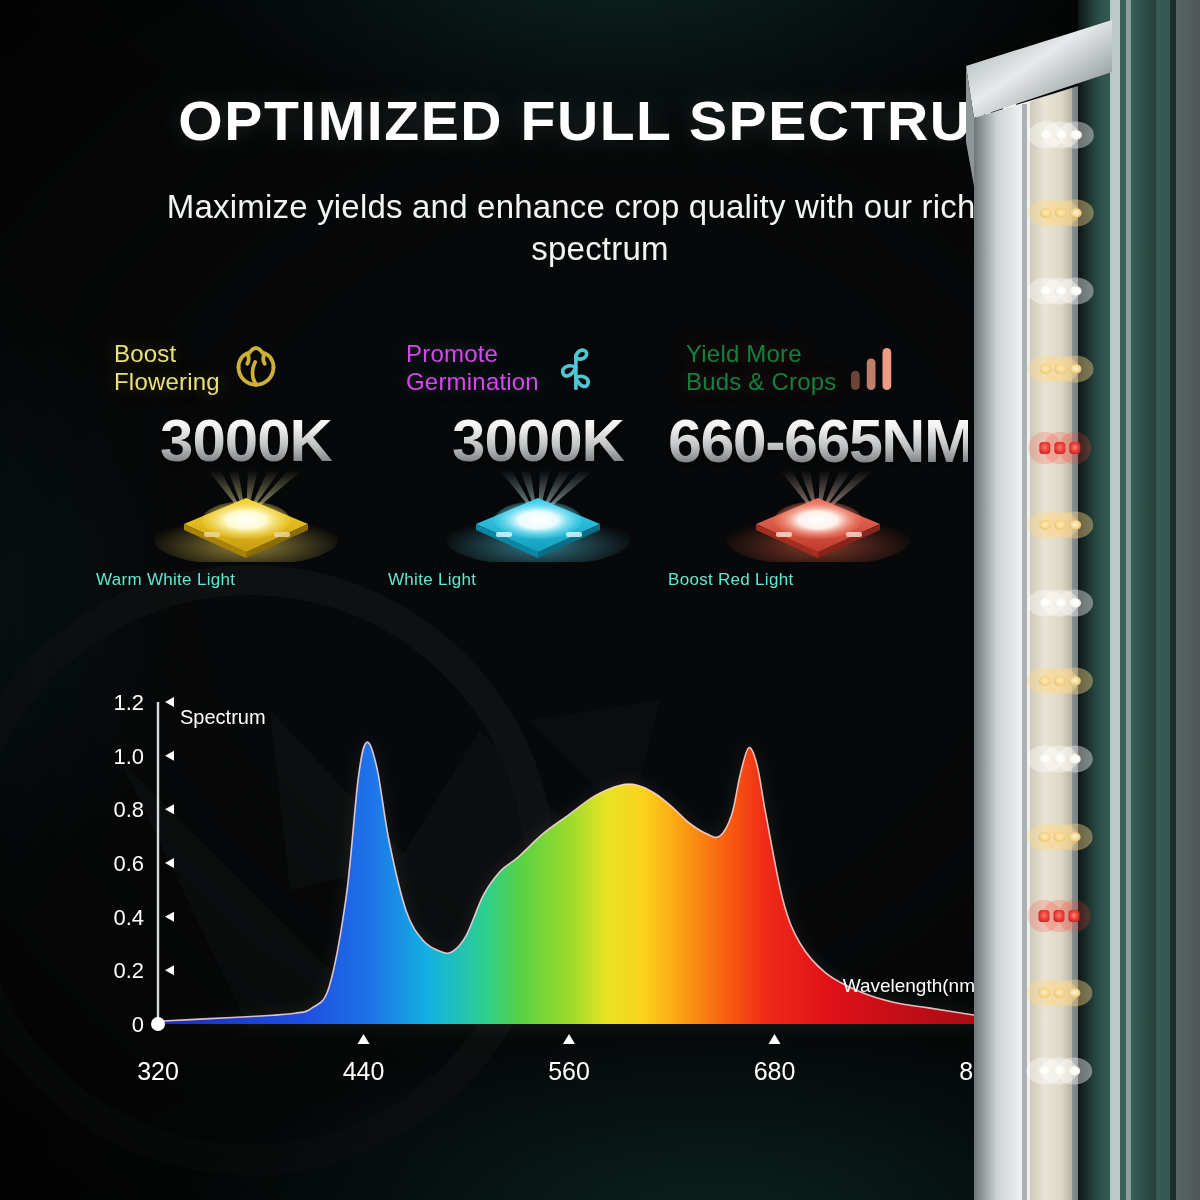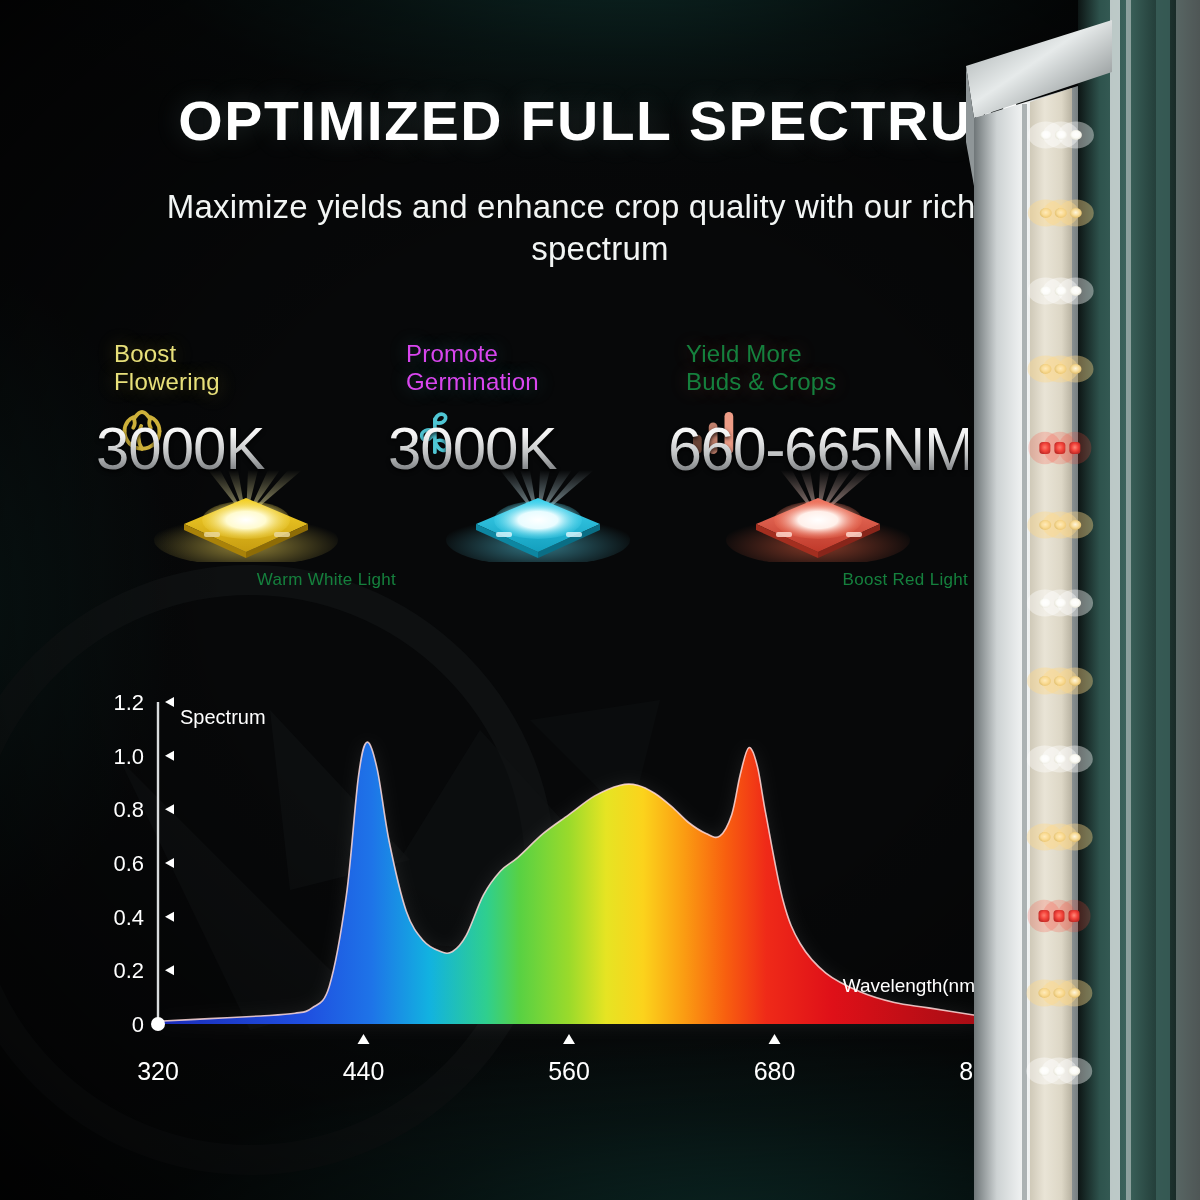--- a/index.html
+++ b/index.html
@@ -53,7 +53,7 @@
   .feat-2{left:292px;}
   .feat-3{left:572px;}
 
-  .feat-head{position:absolute;top:10px;left:18px;display:flex;align-items:flex-start;gap:8px;flex-direction:column;}
+  .feat-head{position:absolute;top:10px;left:18px;display:flex;align-items:flex-end;gap:8px;}
   .feat-title{
     font-size:24px;line-height:1.18;font-weight:400;white-space:pre-line;letter-spacing:.2px;
   }

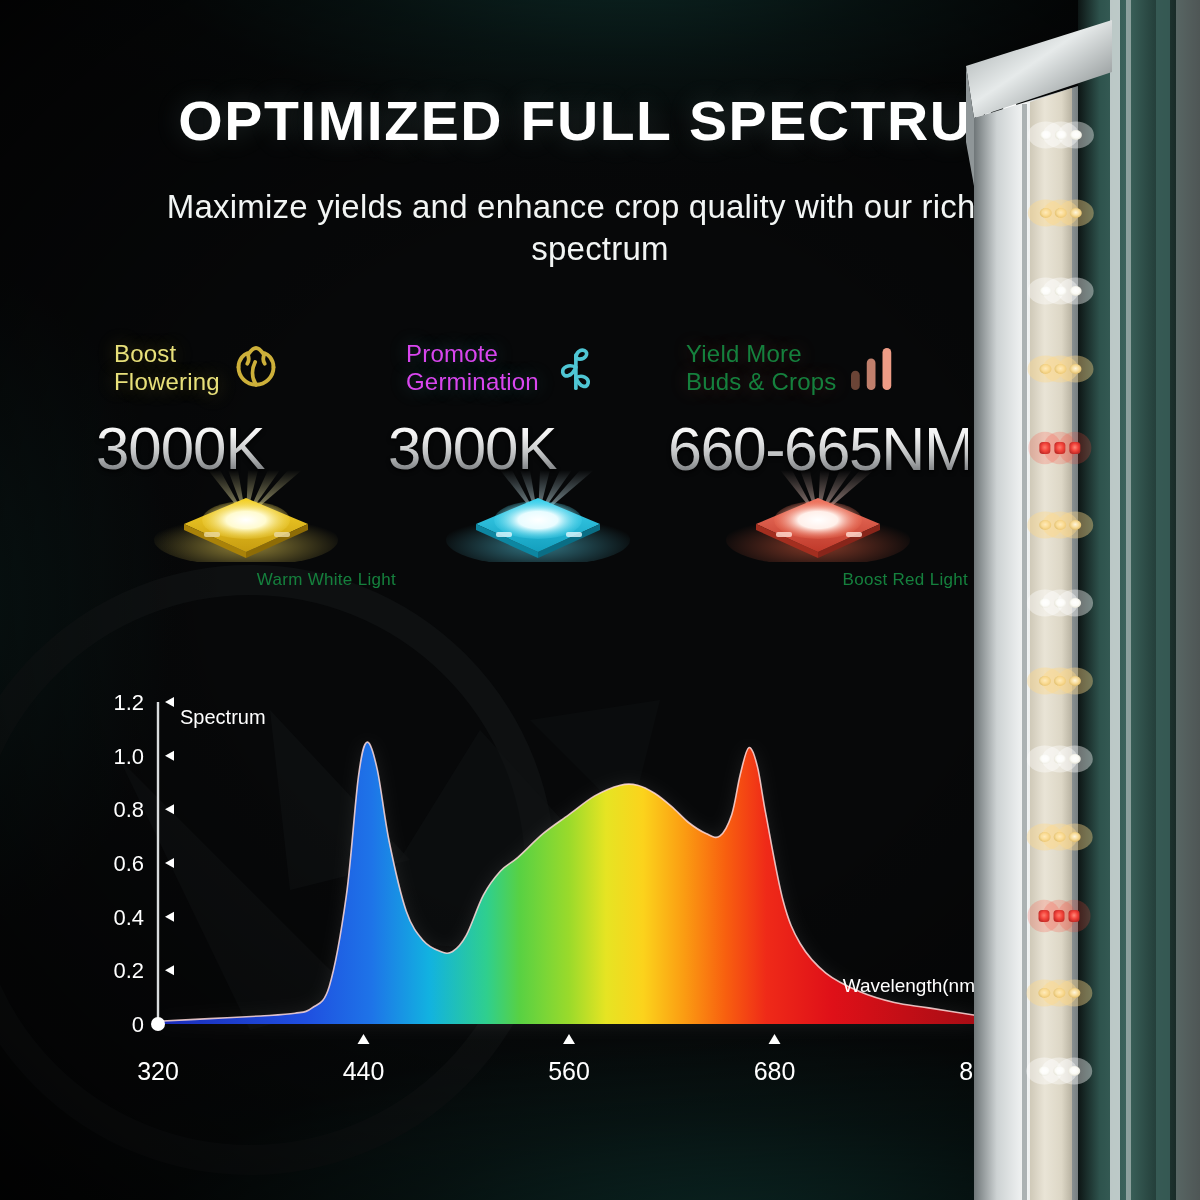--- a/index.html
+++ b/index.html
@@ -64,8 +64,8 @@
   .feat-icon{width:56px;height:56px;flex:0 0 56px;display:block;}
 
   .feat-num{
-    position:absolute;top:84px;left:0;width:300px;text-align:left;
-    font-size:60px;font-weight:400;letter-spacing:-1px;
+    position:absolute;top:76px;left:0;width:300px;text-align:center;
+    font-size:60px;font-weight:700;letter-spacing:-1px;
     background:linear-gradient(180deg,#ffffff 4%,#f3f3f3 30%,#bfc1c2 58%,#7d8083 82%,#5d6164 100%);
     -webkit-background-clip:text;background-clip:text;color:transparent;
     -webkit-text-fill-color:transparent;

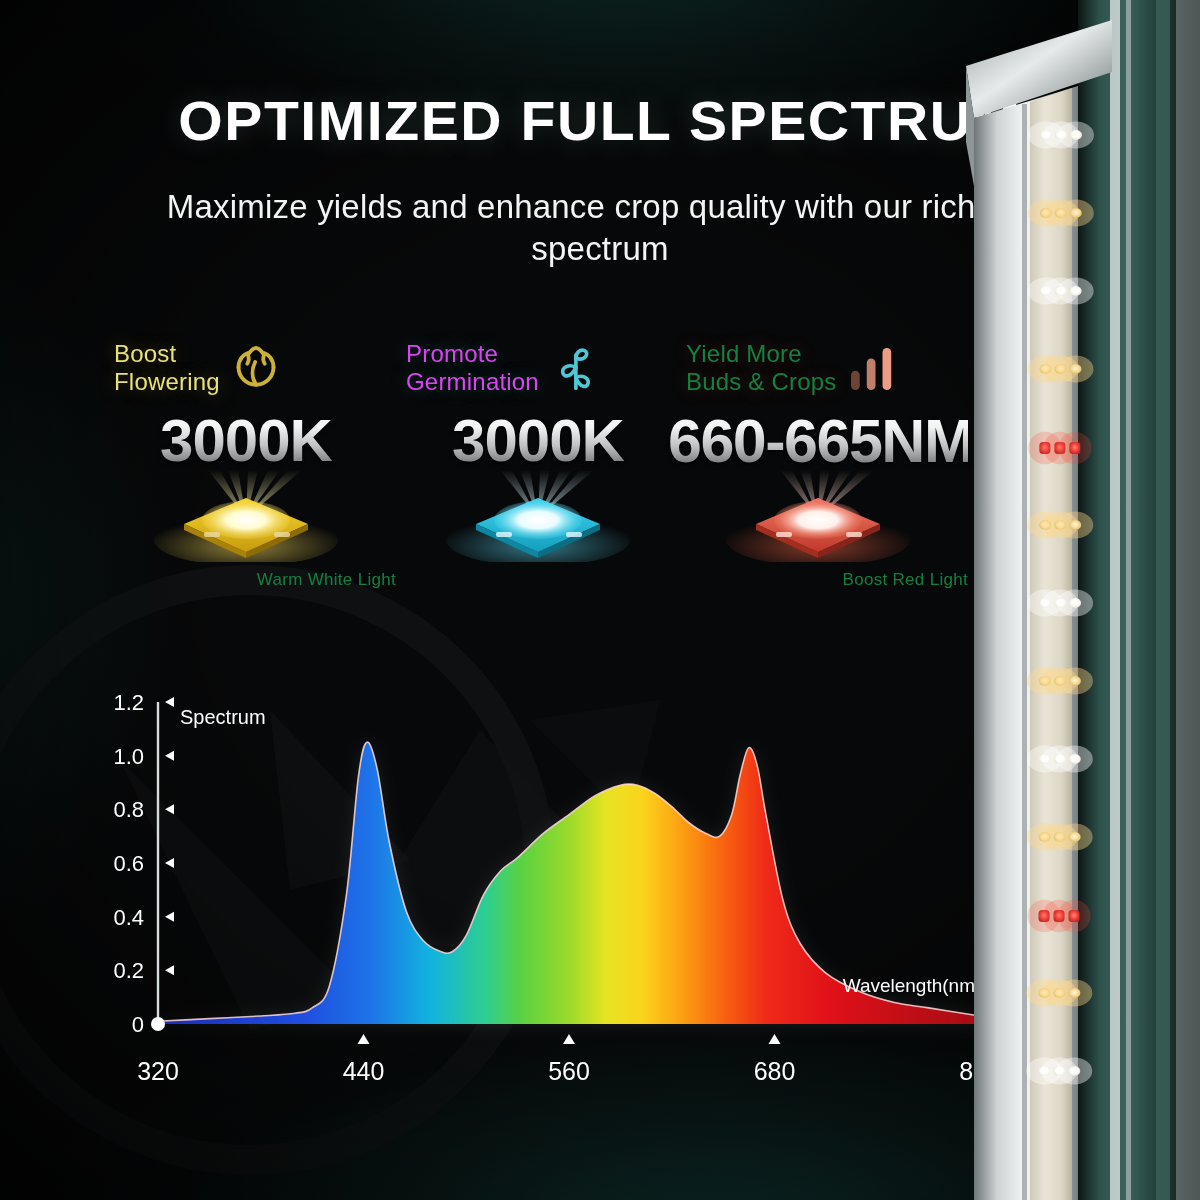--- a/index.html
+++ b/index.html
@@ -76,8 +76,8 @@
 
   .led-wrap{position:absolute;top:140px;left:0;width:300px;height:92px;}
   .led-caption{
-    position:absolute;top:240px;left:0;width:300px;text-align:right;
-    font-size:17px;color:#15803d;letter-spacing:.3px;
+    position:absolute;top:240px;left:0;width:300px;text-align:left;
+    font-size:17px;color:#5eead4;letter-spacing:.3px;
   }
 
   

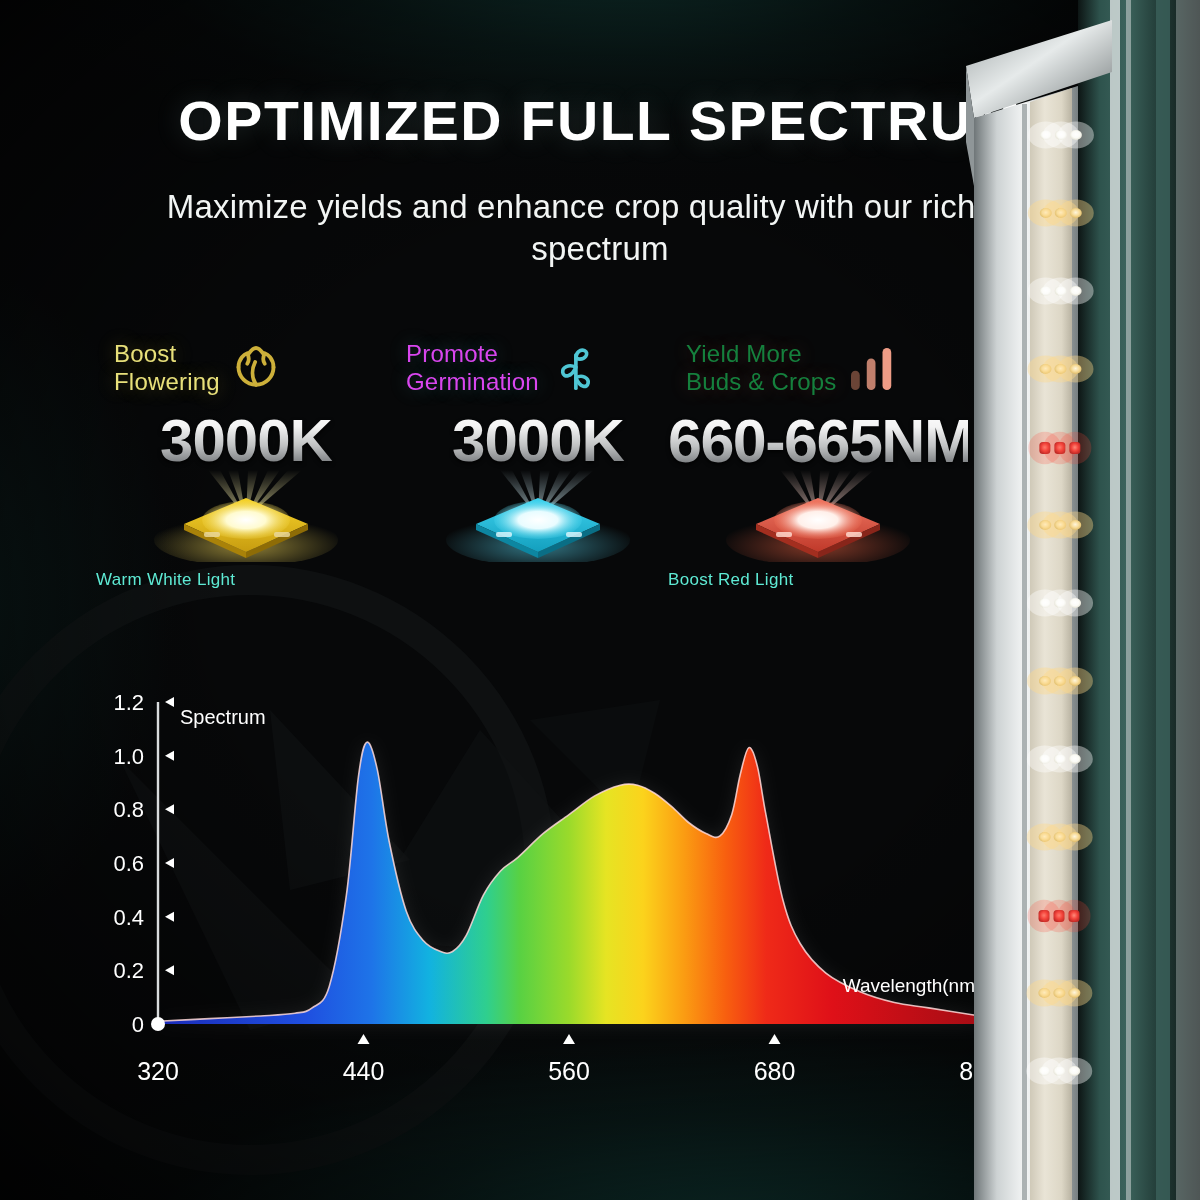--- a/index.html
+++ b/index.html
@@ -224,6 +224,7 @@
           <rect x="178" y="62" width="16" height="5" rx="2" fill="#d6f4fb" opacity=".85"></rect>
         </svg>
       </div>
+      <div class="led-caption">White Light</div>
     </div>
 
     <div class="feat feat-3">

